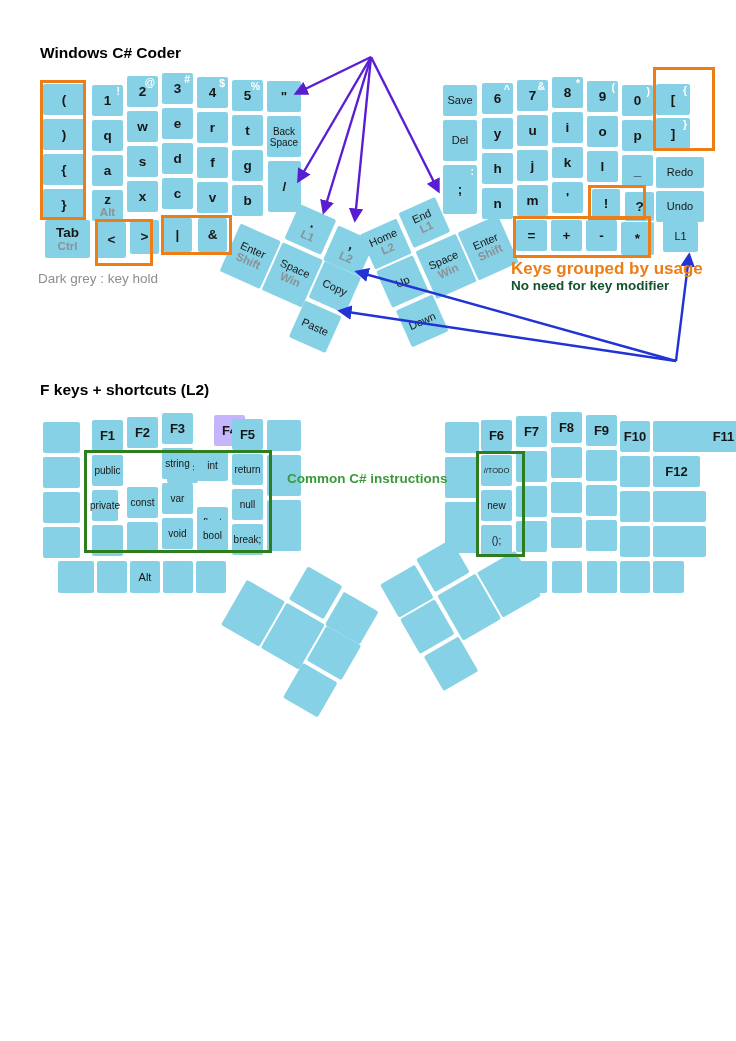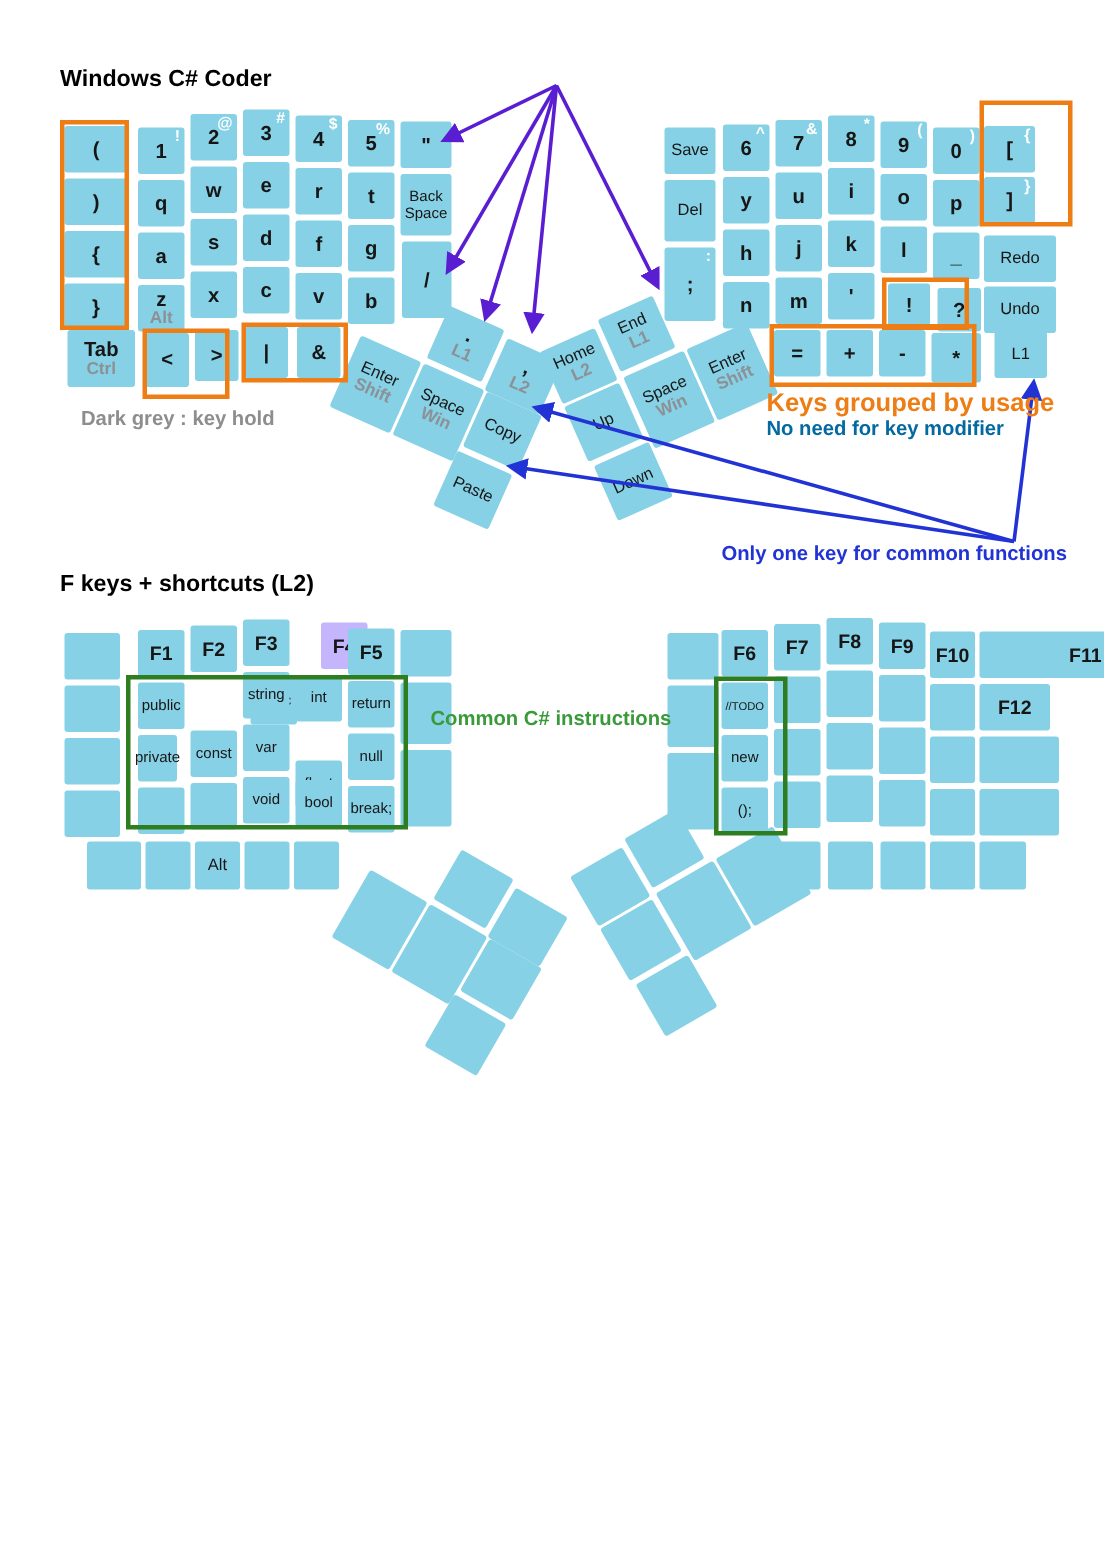--- a/index.html
+++ b/index.html
@@ -24,7 +24,7 @@
   .note{position:absolute;white-space:nowrap;z-index:5;}
   .t-title{left:40px;top:44px;font-size:15.5px;font-weight:bold;color:#000000;}
   .t-easy{left:249px;top:32px;font-size:13.5px;font-weight:bold;color:#5a1ed2;}
-  .t-darkgrey{left:54px;top:271px;font-size:13.5px;font-weight:bold;color:#8d8d8d;text-align:center;}
+  .t-darkgrey{left:38px;top:271px;font-size:13.5px;font-weight:normal;color:#8d8d8d;text-align:center;}
   .t-orange1{left:511px;top:259px;font-size:17px;font-weight:bold;color:#ed7d14;}
   .t-orange2{left:511px;top:278px;font-size:13.5px;font-weight:bold;color:#0369a1;}
   .t-blue{left:481px;top:361px;font-size:13.5px;font-weight:bold;color:#2233d6;}

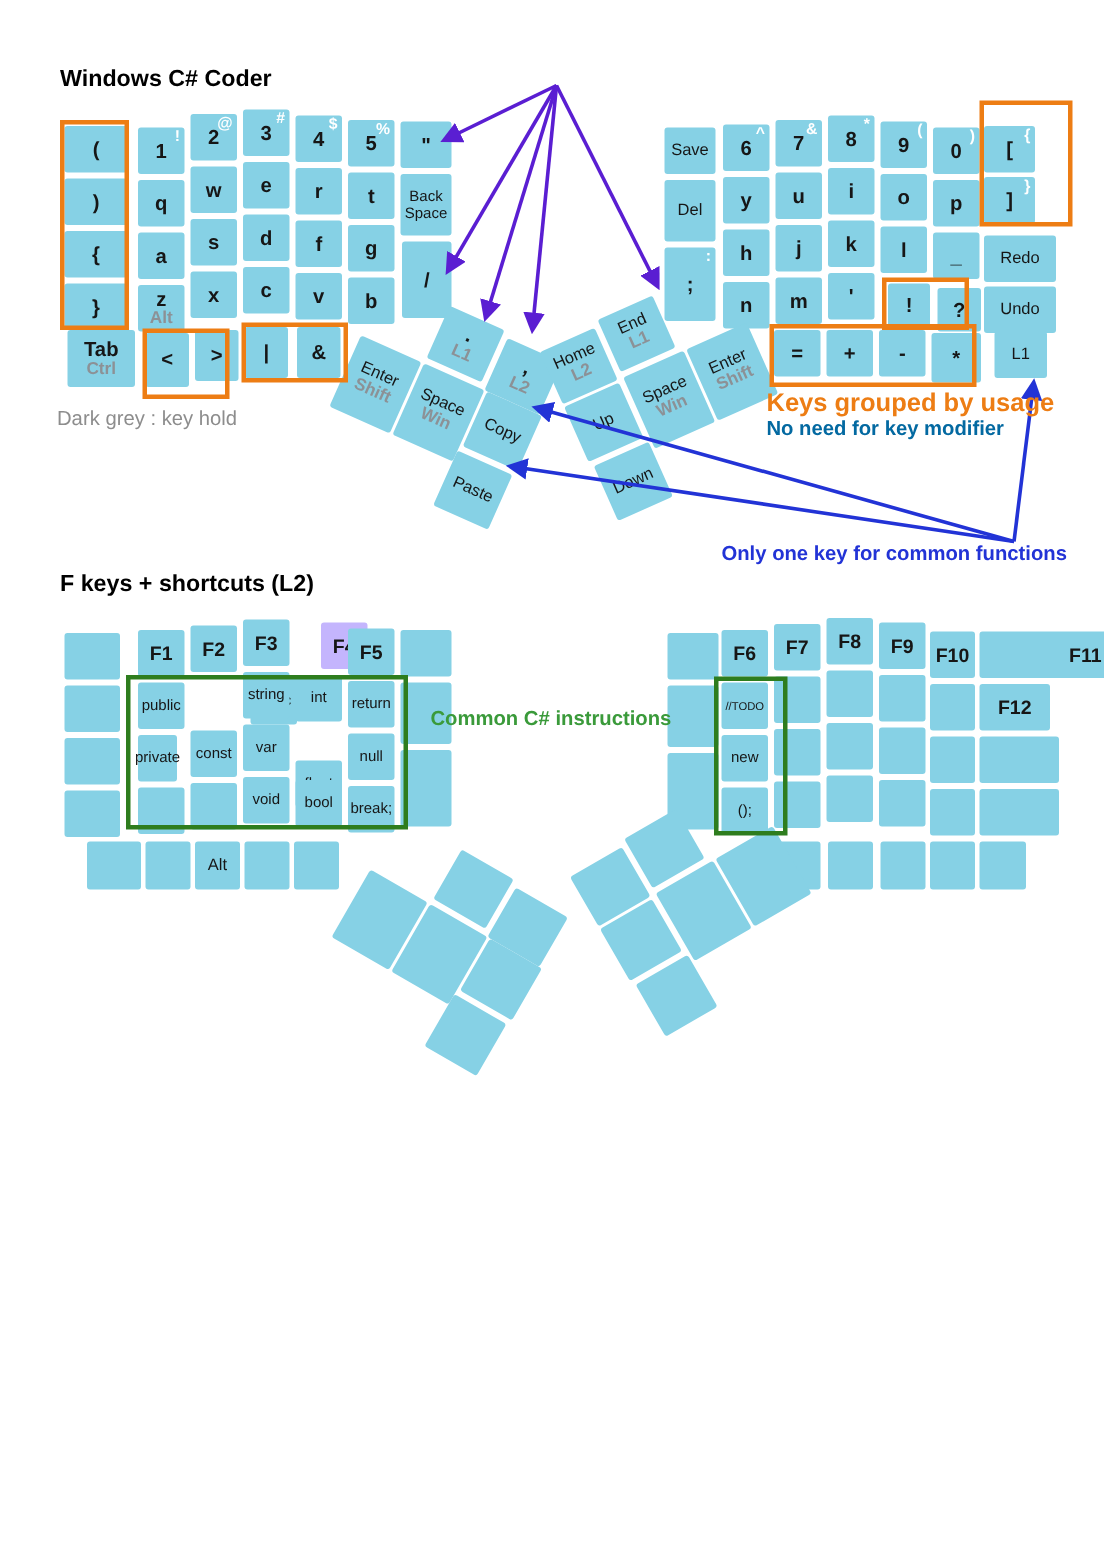--- a/index.html
+++ b/index.html
@@ -26,7 +26,7 @@
   .t-easy{left:249px;top:32px;font-size:13.5px;font-weight:bold;color:#5a1ed2;}
   .t-darkgrey{left:38px;top:271px;font-size:13.5px;font-weight:normal;color:#8d8d8d;text-align:center;}
   .t-orange1{left:511px;top:259px;font-size:17px;font-weight:bold;color:#ed7d14;}
-  .t-orange2{left:511px;top:278px;font-size:13.5px;font-weight:bold;color:#0369a1;}
+  .t-orange2{left:511px;top:278px;font-size:13.5px;font-weight:bold;color:#14532d;}
   .t-blue{left:481px;top:361px;font-size:13.5px;font-weight:bold;color:#2233d6;}
   .t-fn{left:40px;top:381px;font-size:15.5px;font-weight:bold;color:#000000;}
   .t-green{left:287px;top:471px;font-size:13.5px;font-weight:bold;color:#3a9a3a;}

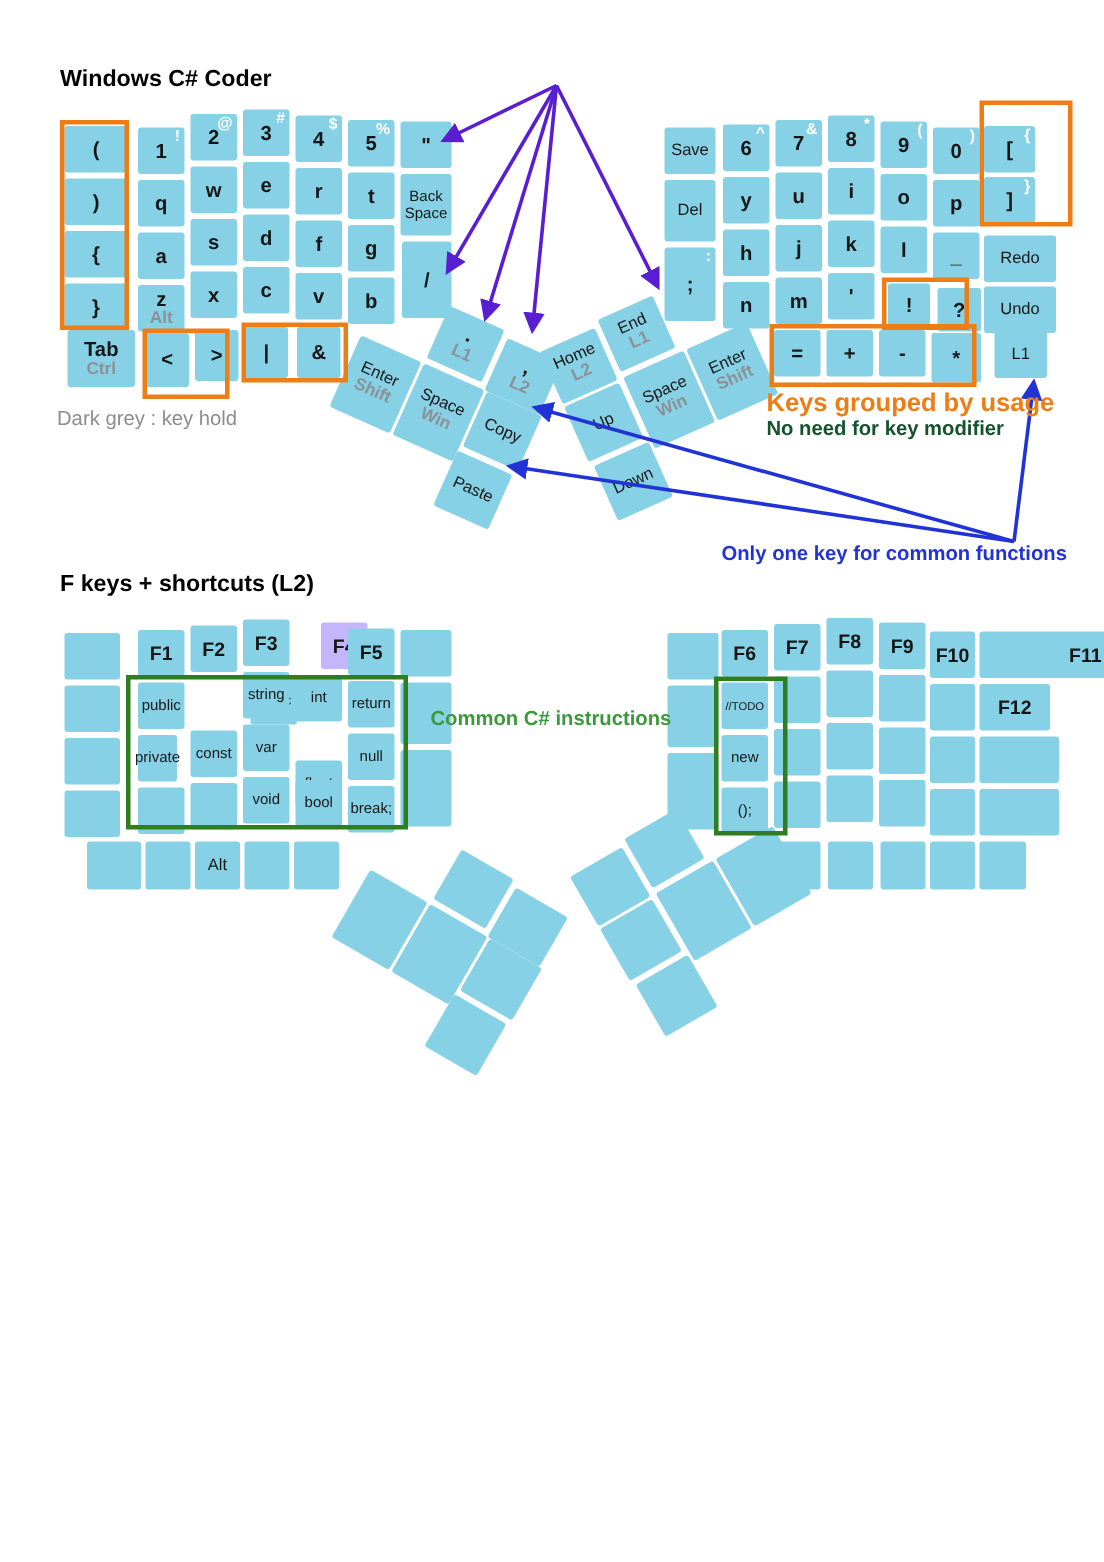--- a/index.html
+++ b/index.html
@@ -40,7 +40,6 @@
   <div class="note t-darkgrey">Dark grey : key hold</div>
   <div class="note t-orange1">Keys grouped by usage</div>
   <div class="note t-orange2">No need for key modifier</div>
-  <div class="note t-blue">Only one key for common functions</div>
   <div class="note t-fn">F keys + shortcuts (L2)</div>
   <div class="note t-green">Common C# instructions</div>
 

